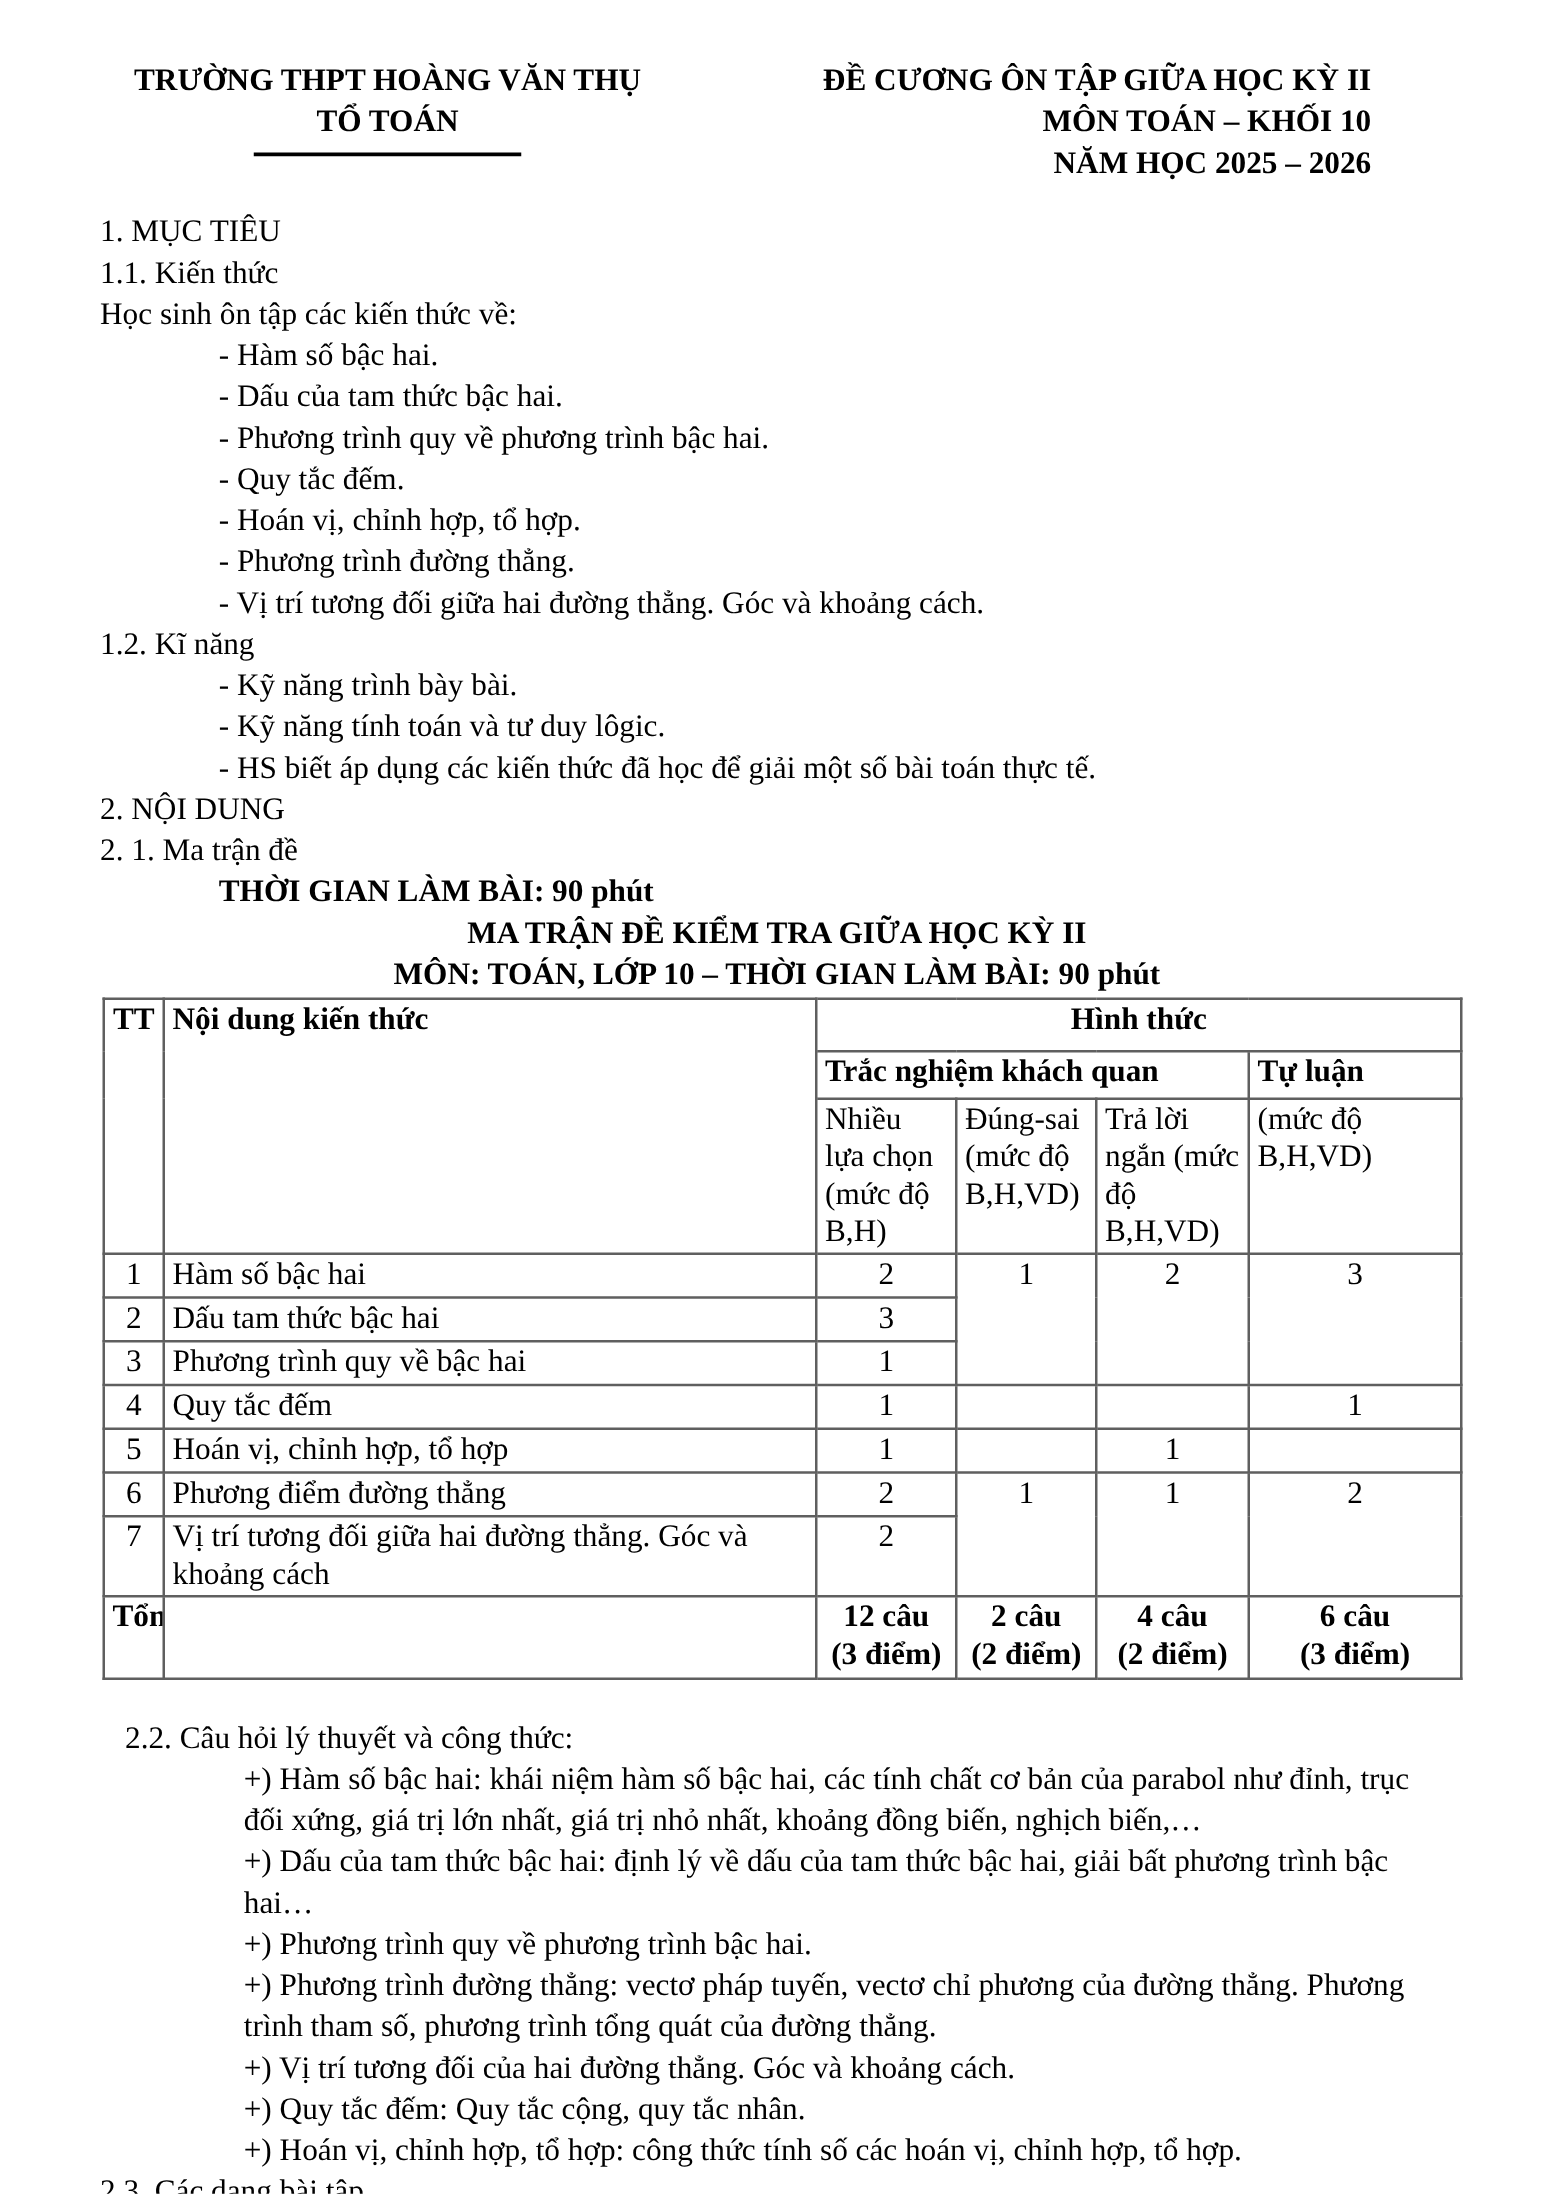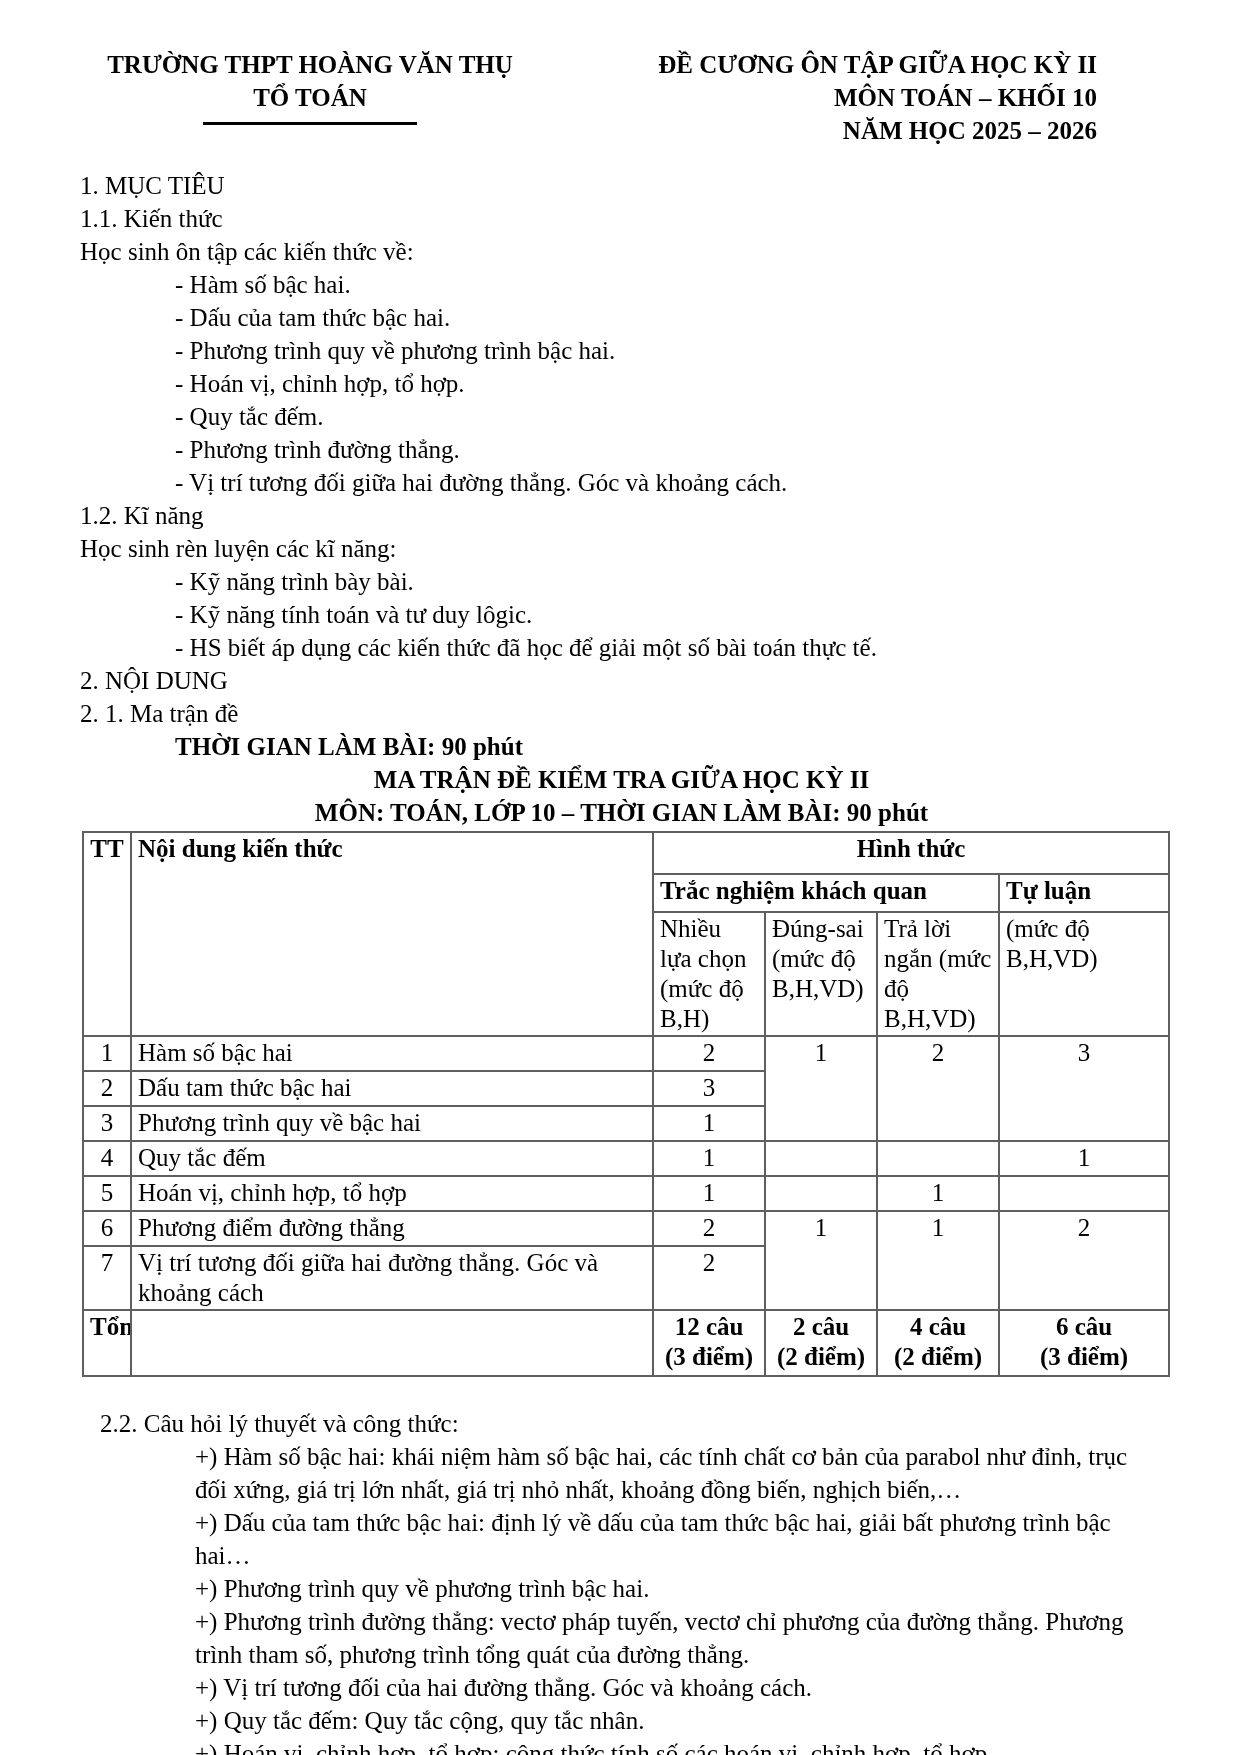--- a/index.html
+++ b/index.html
@@ -60,8 +60,8 @@
   <div class="li">- Hàm số bậc hai.</div>
   <div class="li">- Dấu của tam thức bậc hai.</div>
   <div class="li">- Phương trình quy về phương trình bậc hai.</div>
+  <div class="li">- Quy tắc đếm.</div>
   <div class="li">- Hoán vị, chỉnh hợp, tổ hợp.</div>
-  <div class="li">- Quy tắc đếm.</div>
   <div class="li">- Phương trình đường thẳng.</div>
   <div class="li">- Vị trí tương đối giữa hai đường thẳng. Góc và khoảng cách.</div>
   <div class="heading">1.2. Kĩ năng</div>

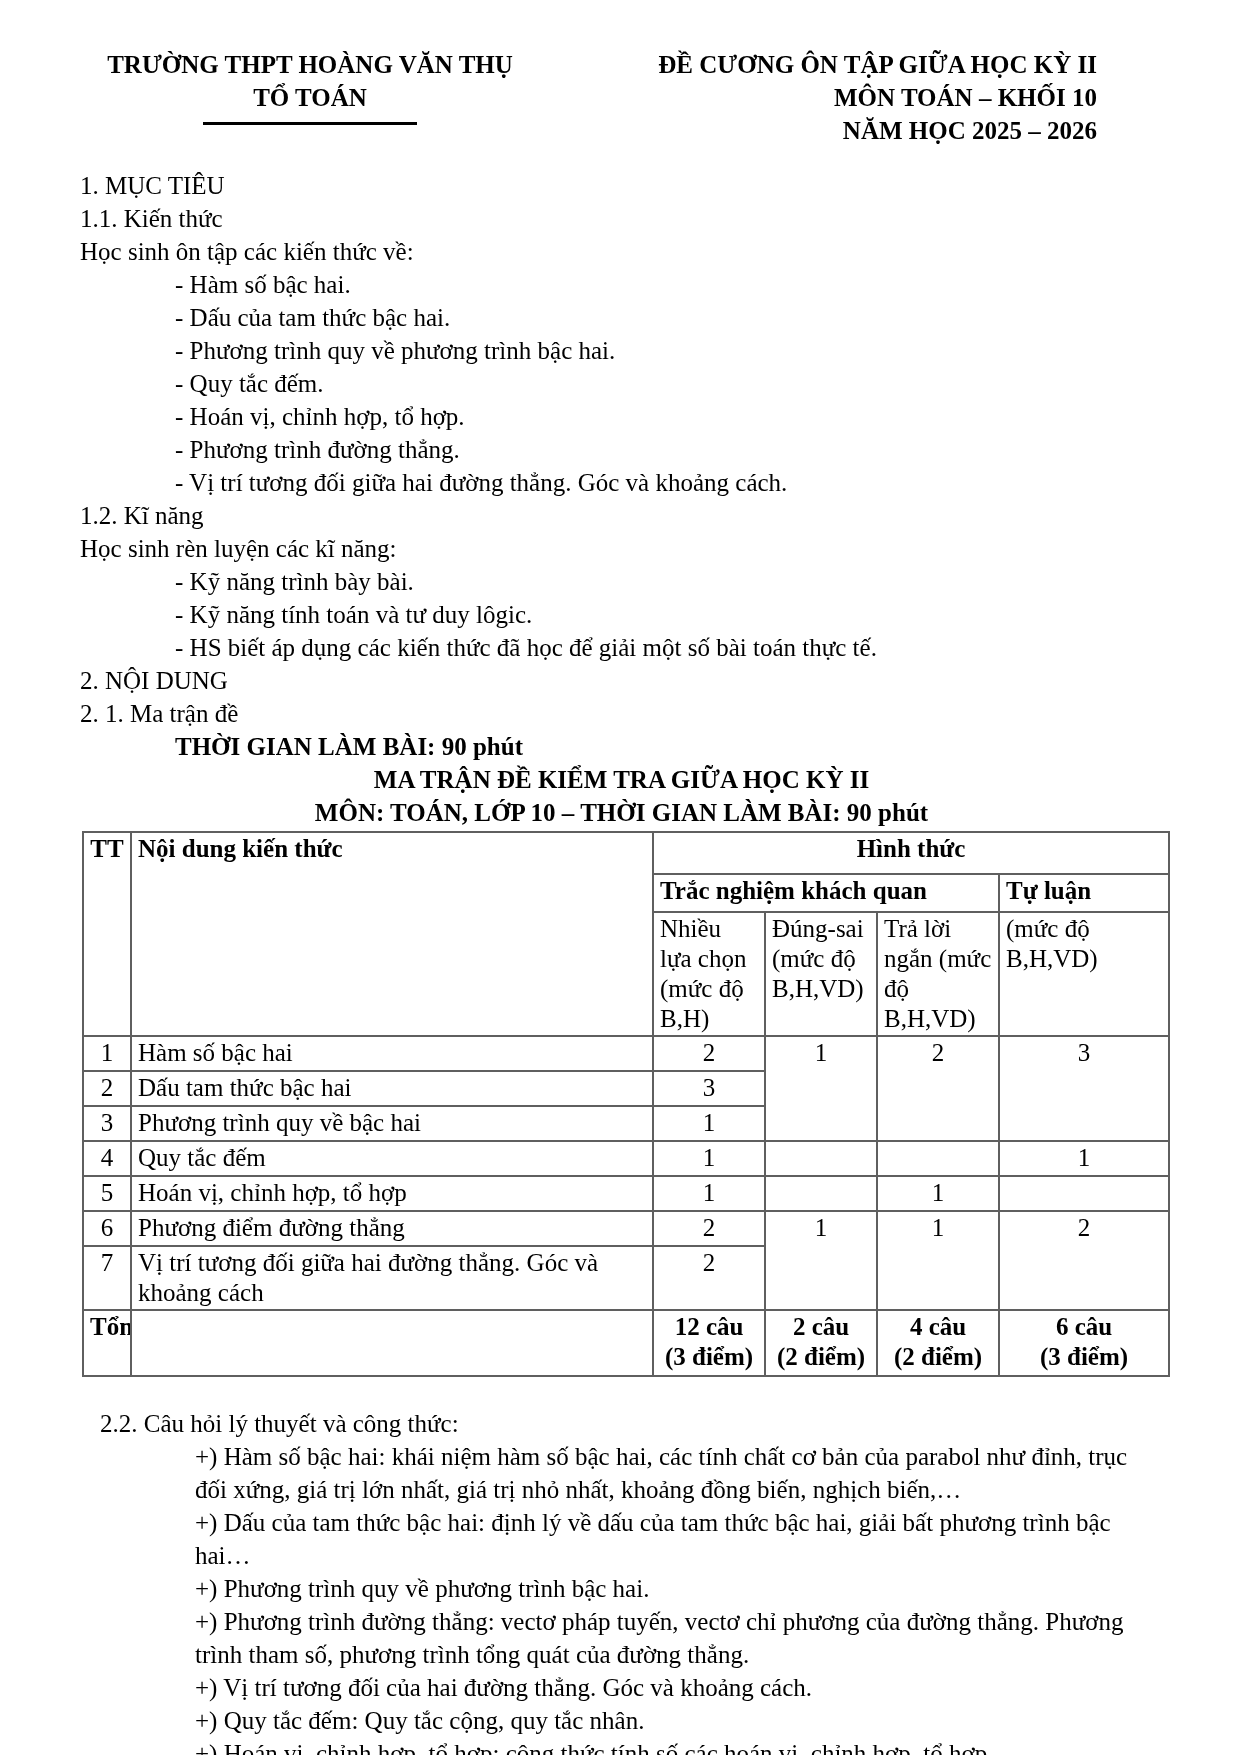--- a/index.html
+++ b/index.html
@@ -65,7 +65,6 @@
   <div class="li">- Phương trình đường thẳng.</div>
   <div class="li">- Vị trí tương đối giữa hai đường thẳng. Góc và khoảng cách.</div>
   <div class="heading">1.2. Kĩ năng</div>
-  <div>Học sinh rèn luyện các kĩ năng:</div>
   <div class="li">- Kỹ năng trình bày bài.</div>
   <div class="li">- Kỹ năng tính toán và tư duy lôgic.</div>
   <div class="li">- HS biết áp dụng các kiến thức đã học để giải một số bài toán thực tế.</div>

